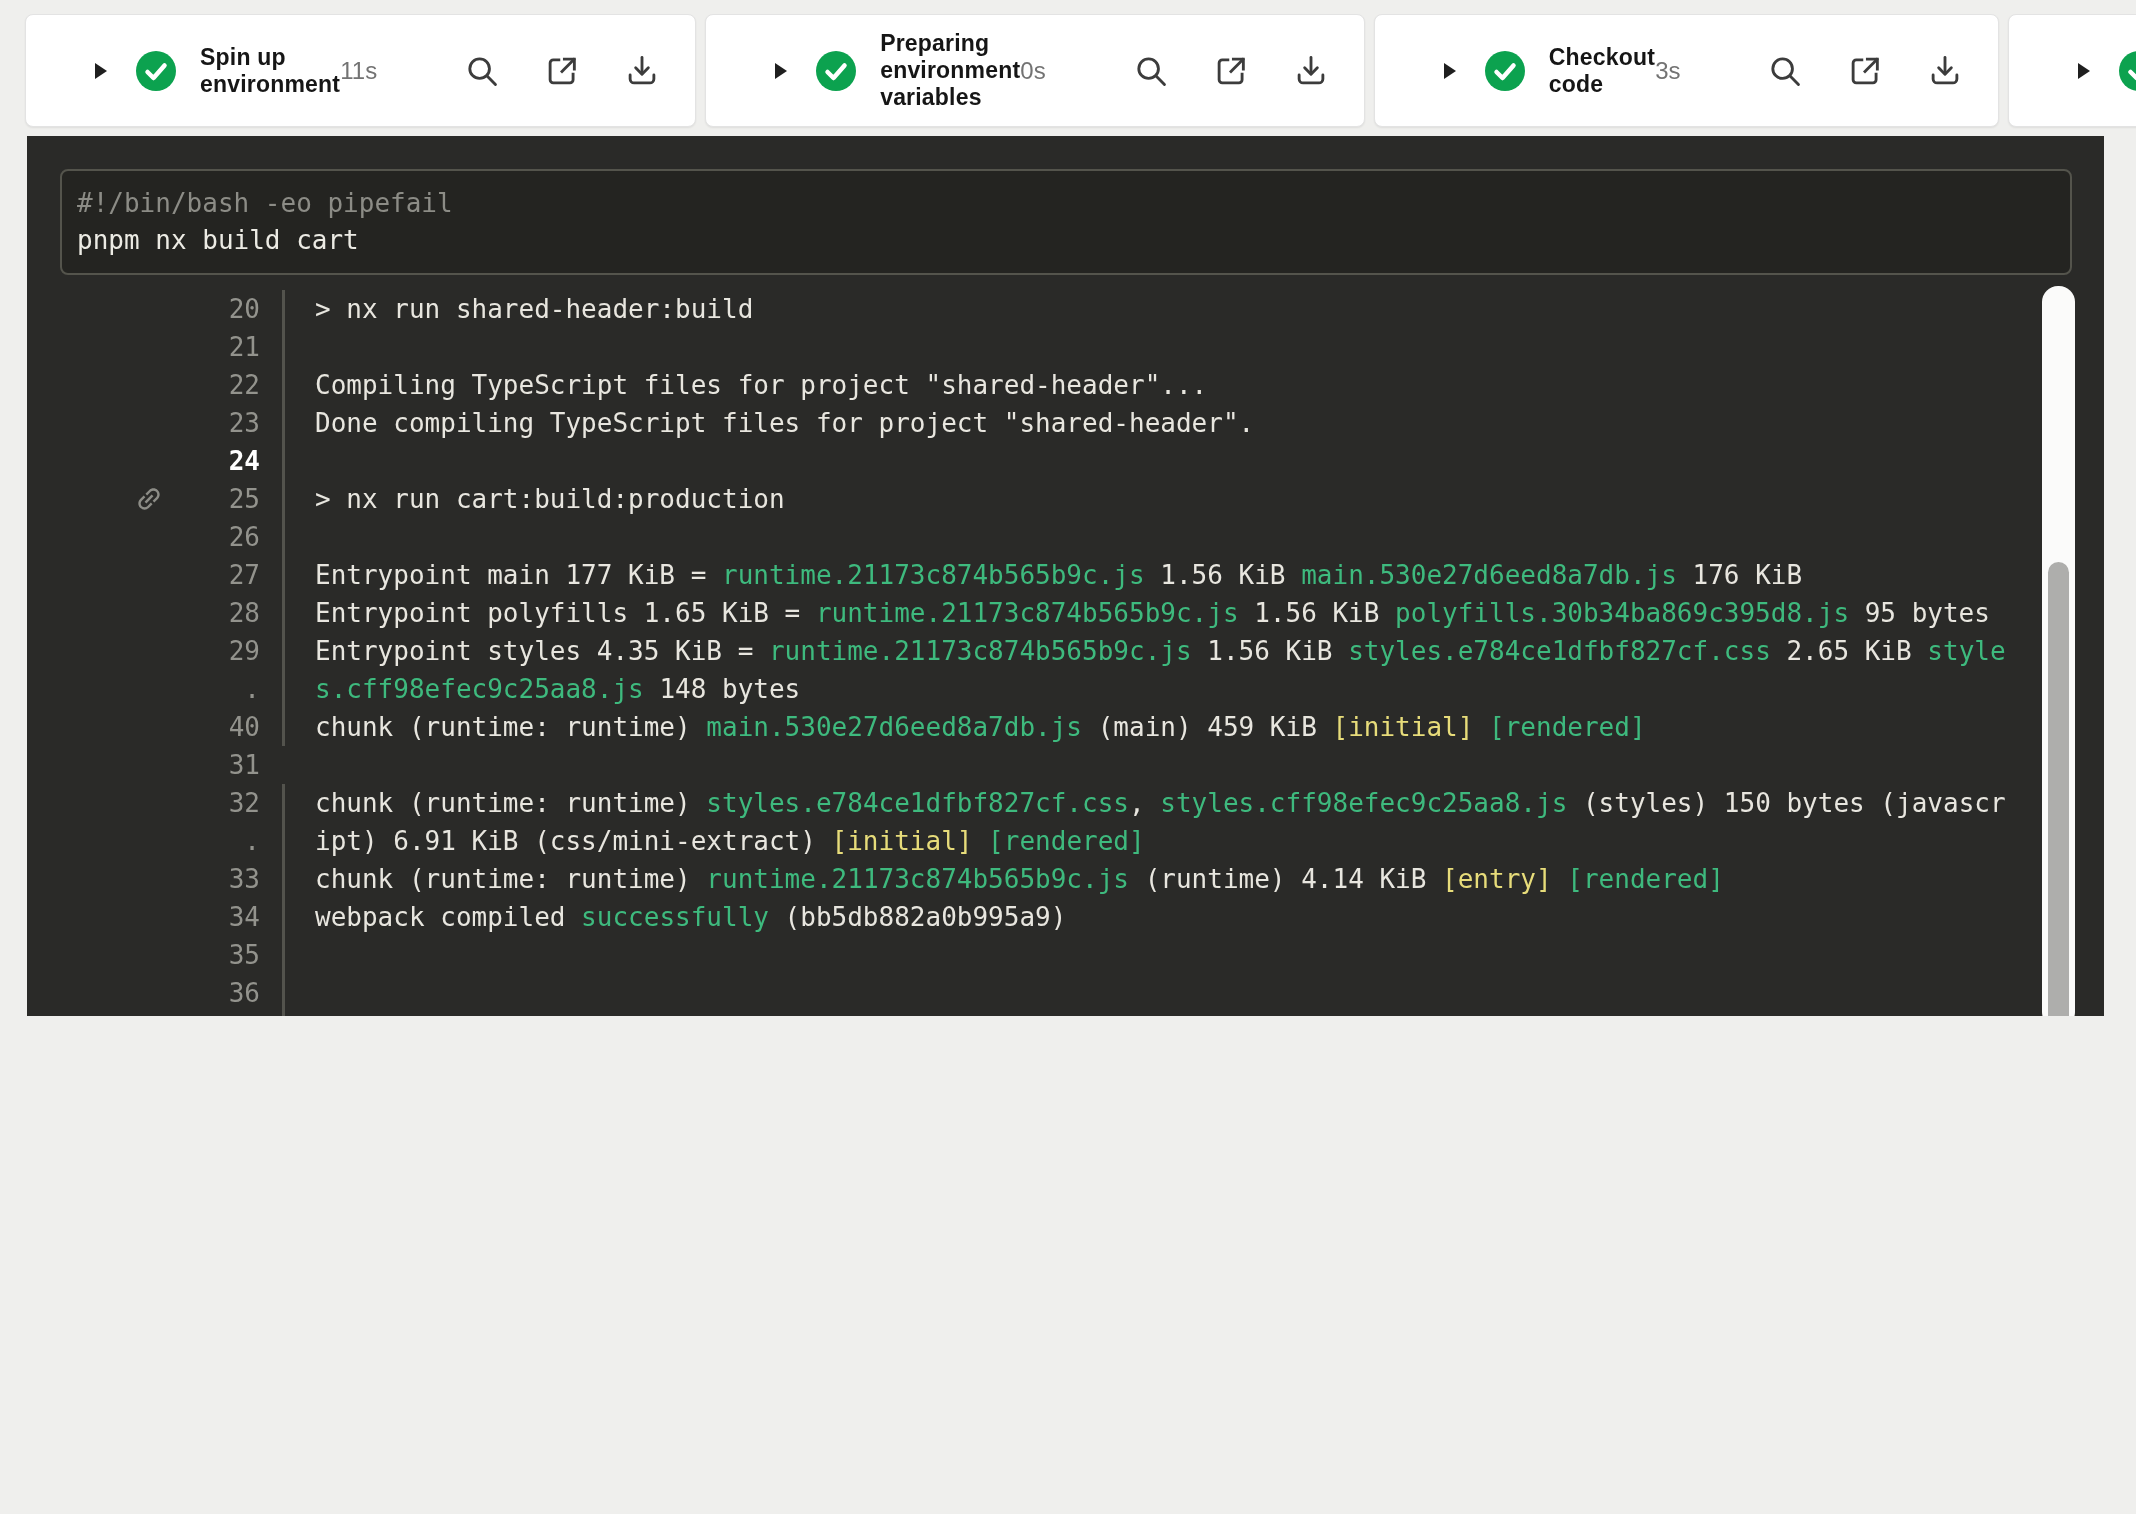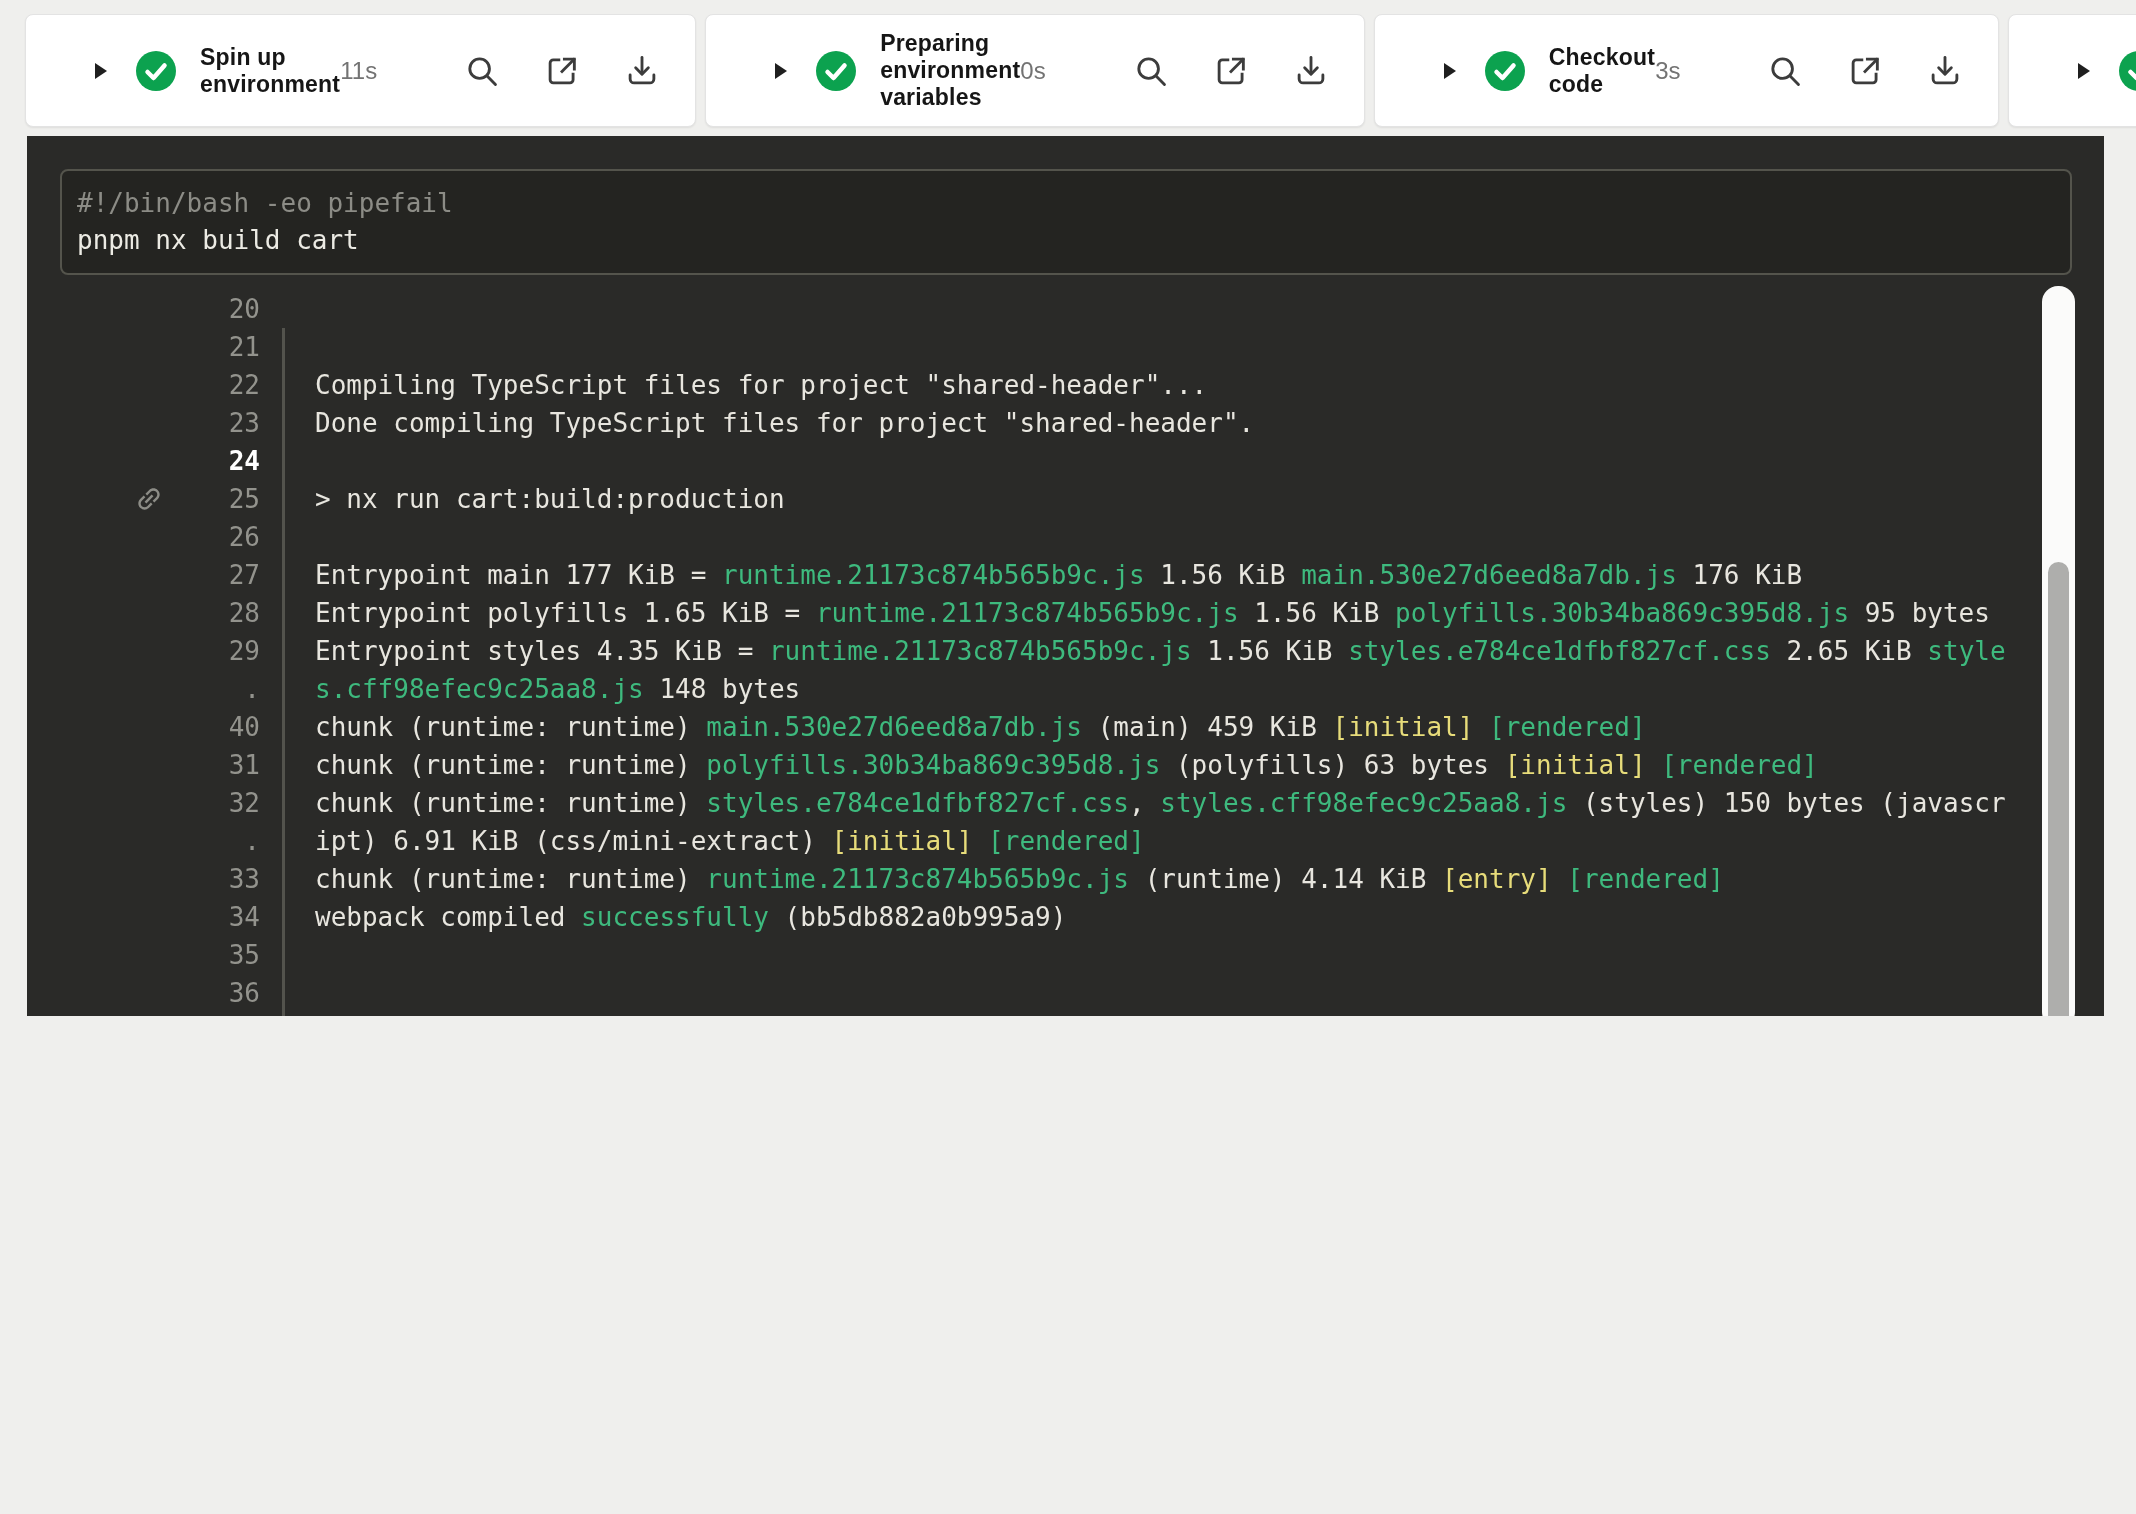--- a/index.html
+++ b/index.html
@@ -271,6 +271,7 @@
   <div class="log-row">
     <span class="gutter-icon"></span>
     <span class="lnum">20</span>
+    <span class="ltext"><span class="seg-d">&gt; nx run shared-header:build</span></span>
   </div>
 
   <div class="log-row">

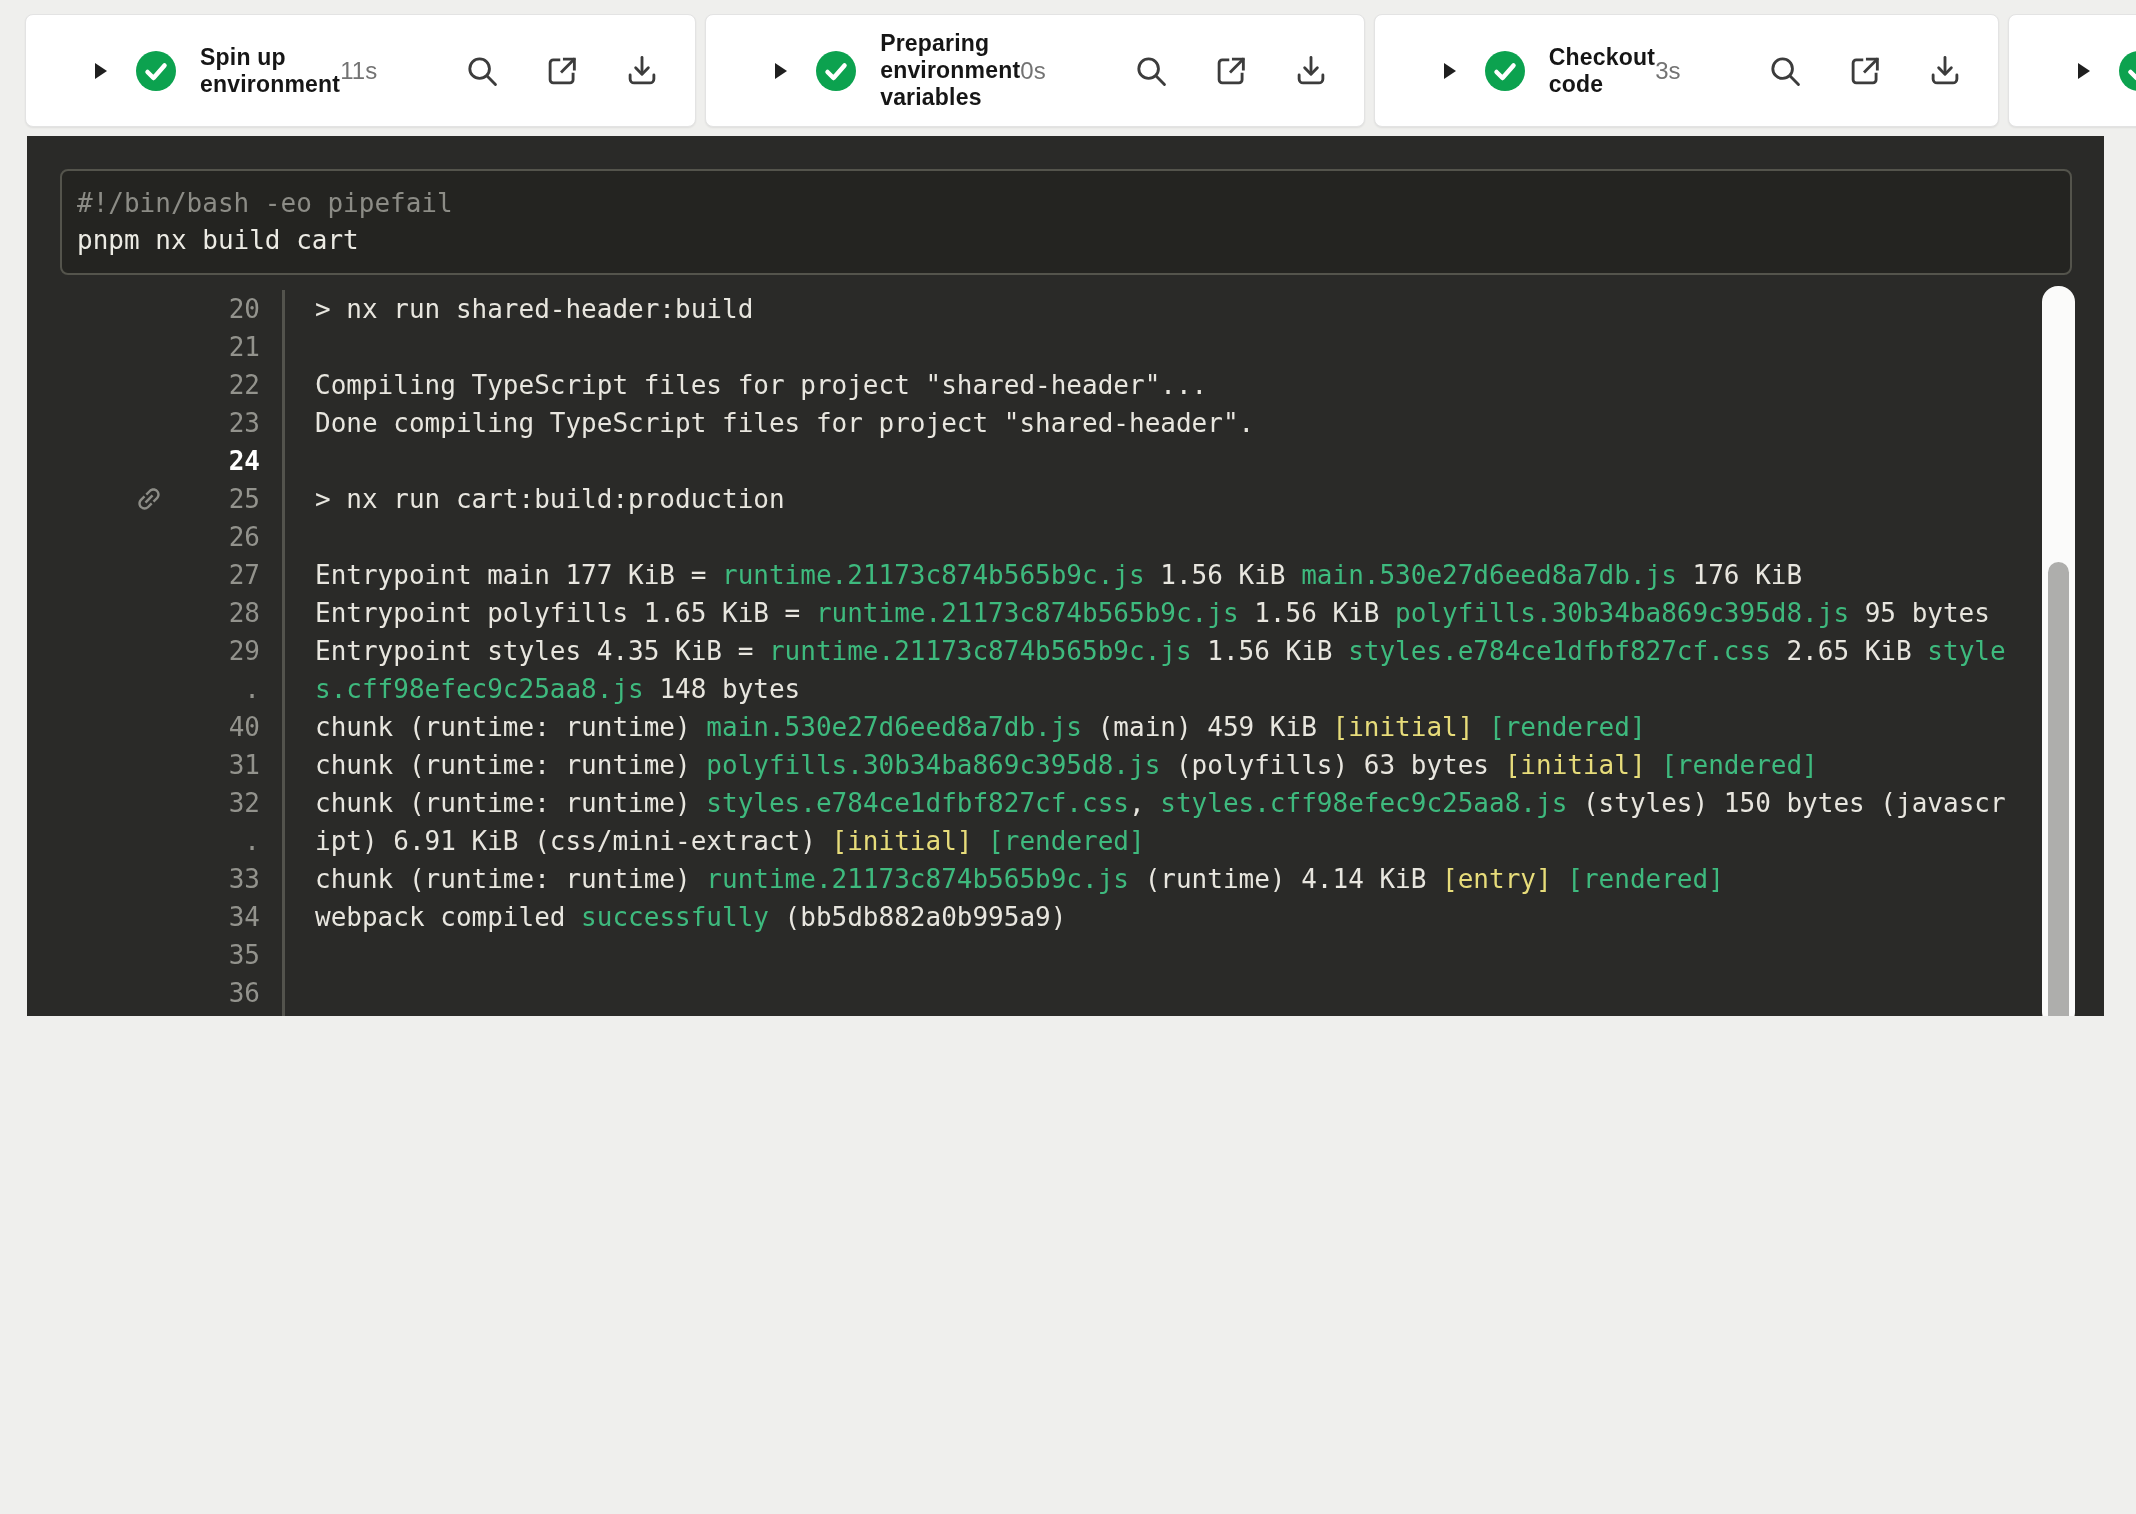--- a/index.html
+++ b/index.html
@@ -349,7 +349,6 @@
   <div class="log-row">
     <span class="gutter-icon"></span>
     <span class="lnum">31</span>
-    <span class="ltext"><span class="seg-d">chunk (runtime: runtime) </span><span class="seg-g">polyfills.30b34ba869c395d8.js</span><span class="seg-d"> (polyfills) 63 bytes </span><span class="seg-y">[initial]</span><span class="seg-d"> </span><span class="seg-g">[rendered]</span></span>
   </div>
 
   <div class="log-row">

